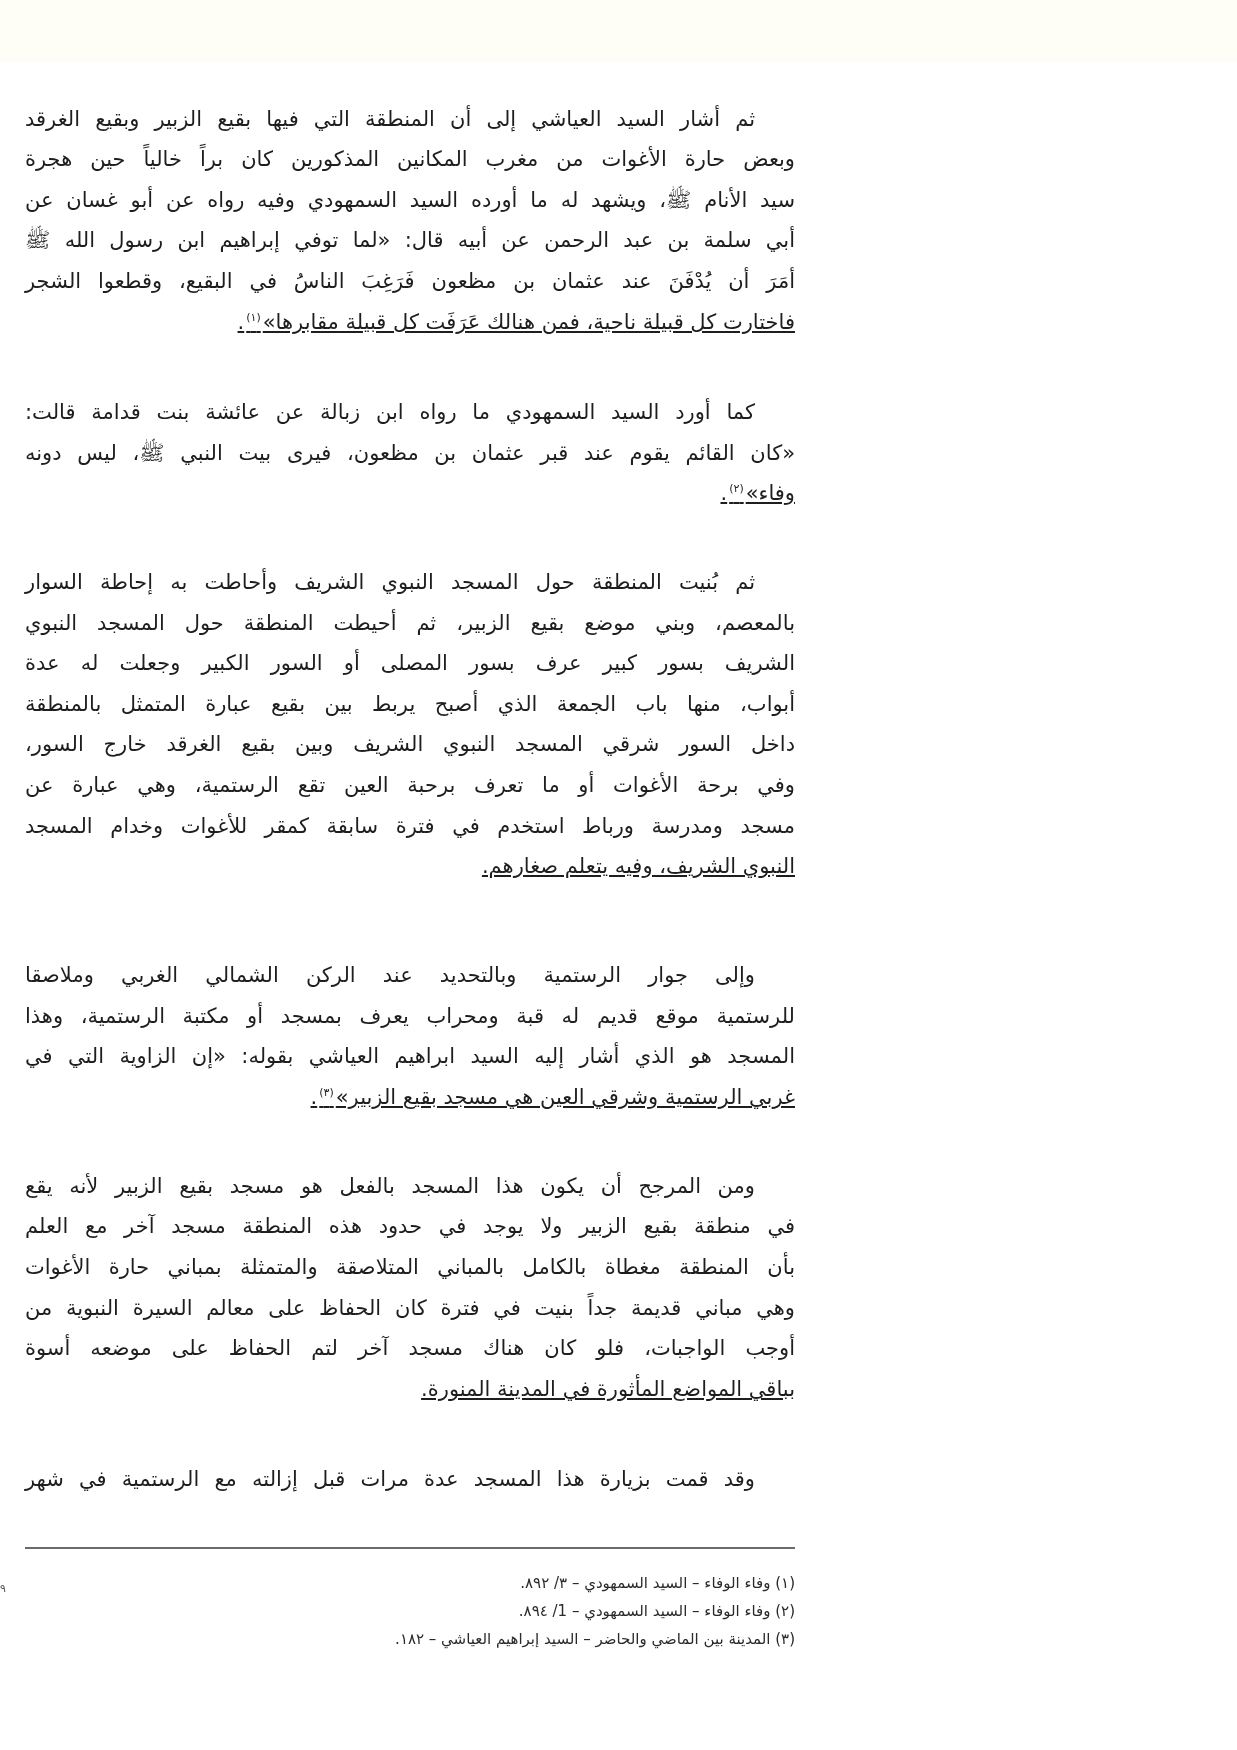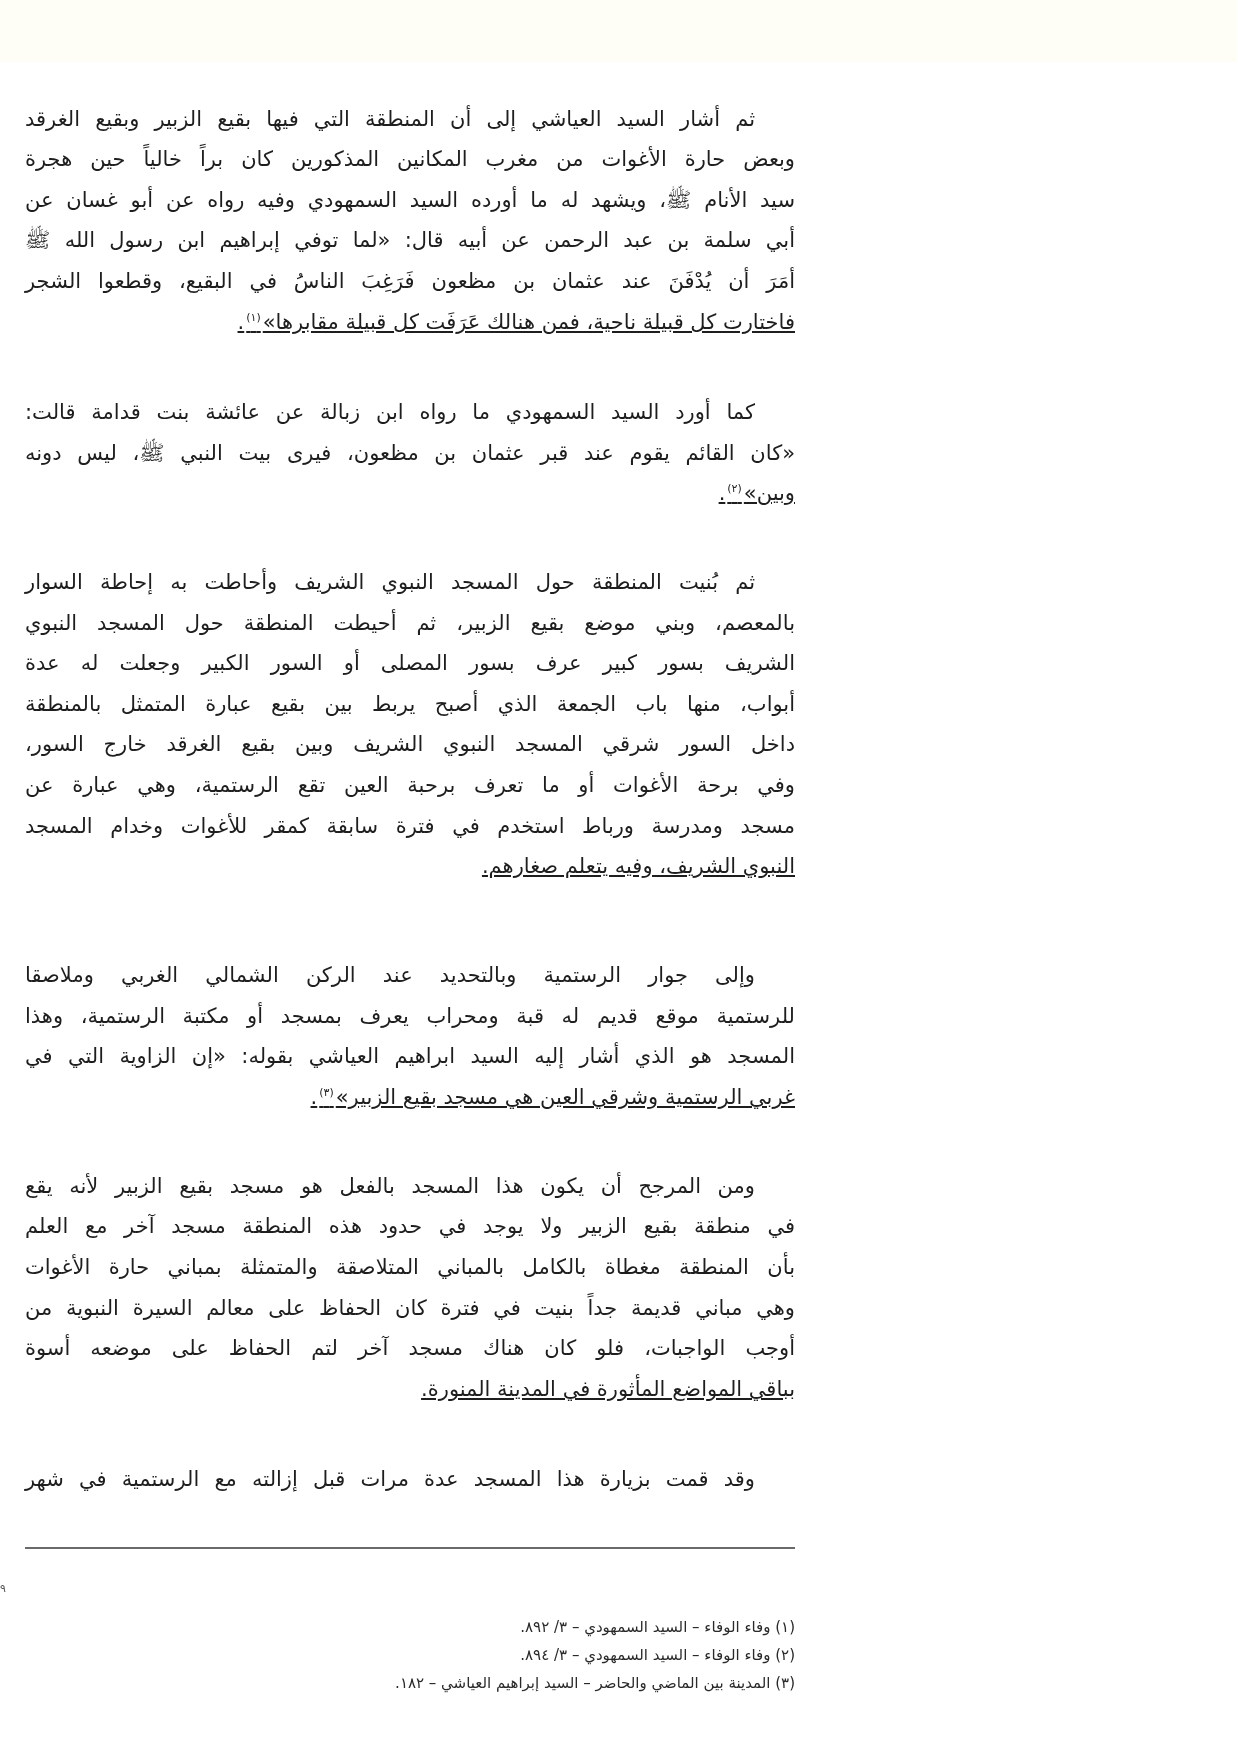--- a/index.html
+++ b/index.html
@@ -76,7 +76,7 @@
     <div class="line indent" style="top:392px">كما أورد السيد السمهودي ما رواه ابن زبالة عن عائشة بنت قدامة قالت:</div>
     <div class="line" style="top:433px">«كان القائم يقوم عند قبر عثمان بن مظعون، فيرى بيت النبي ﷺ، ليس دونه</div>
     <div class="line last" style="top:473px">
-      <span>وبين»</span><span class="fn-mark">(٢)</span><span>.</span>
+      <span>وفاء»</span><span class="fn-mark">(٢)</span><span>.</span>
     </div>
   </div>
 

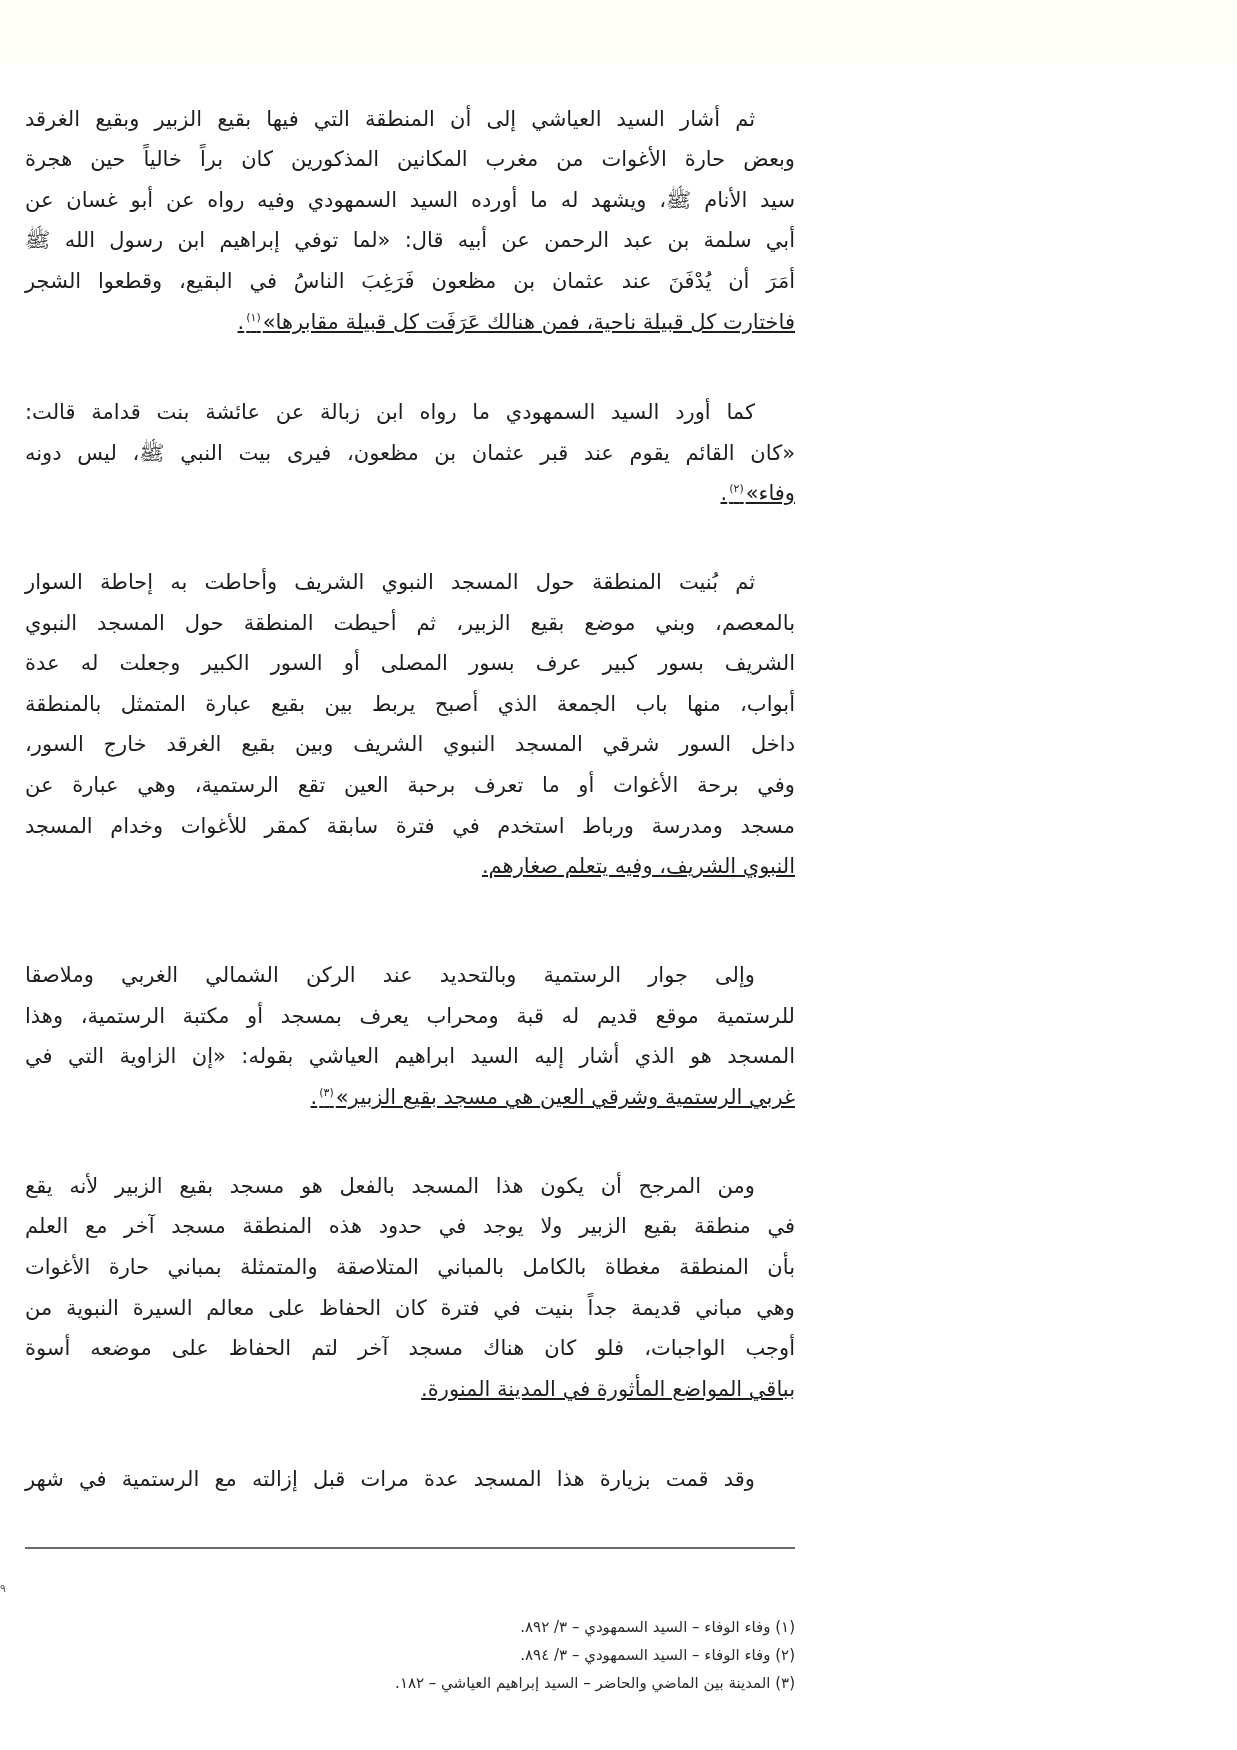--- a/index.html
+++ b/index.html
@@ -47,7 +47,6 @@
     text-align: right;
     direction: rtl;
     color: #2a2a2a;
-    margin-top: 44px;
   }
   .page-num {
     position: absolute; left: 0; top: 1582px;

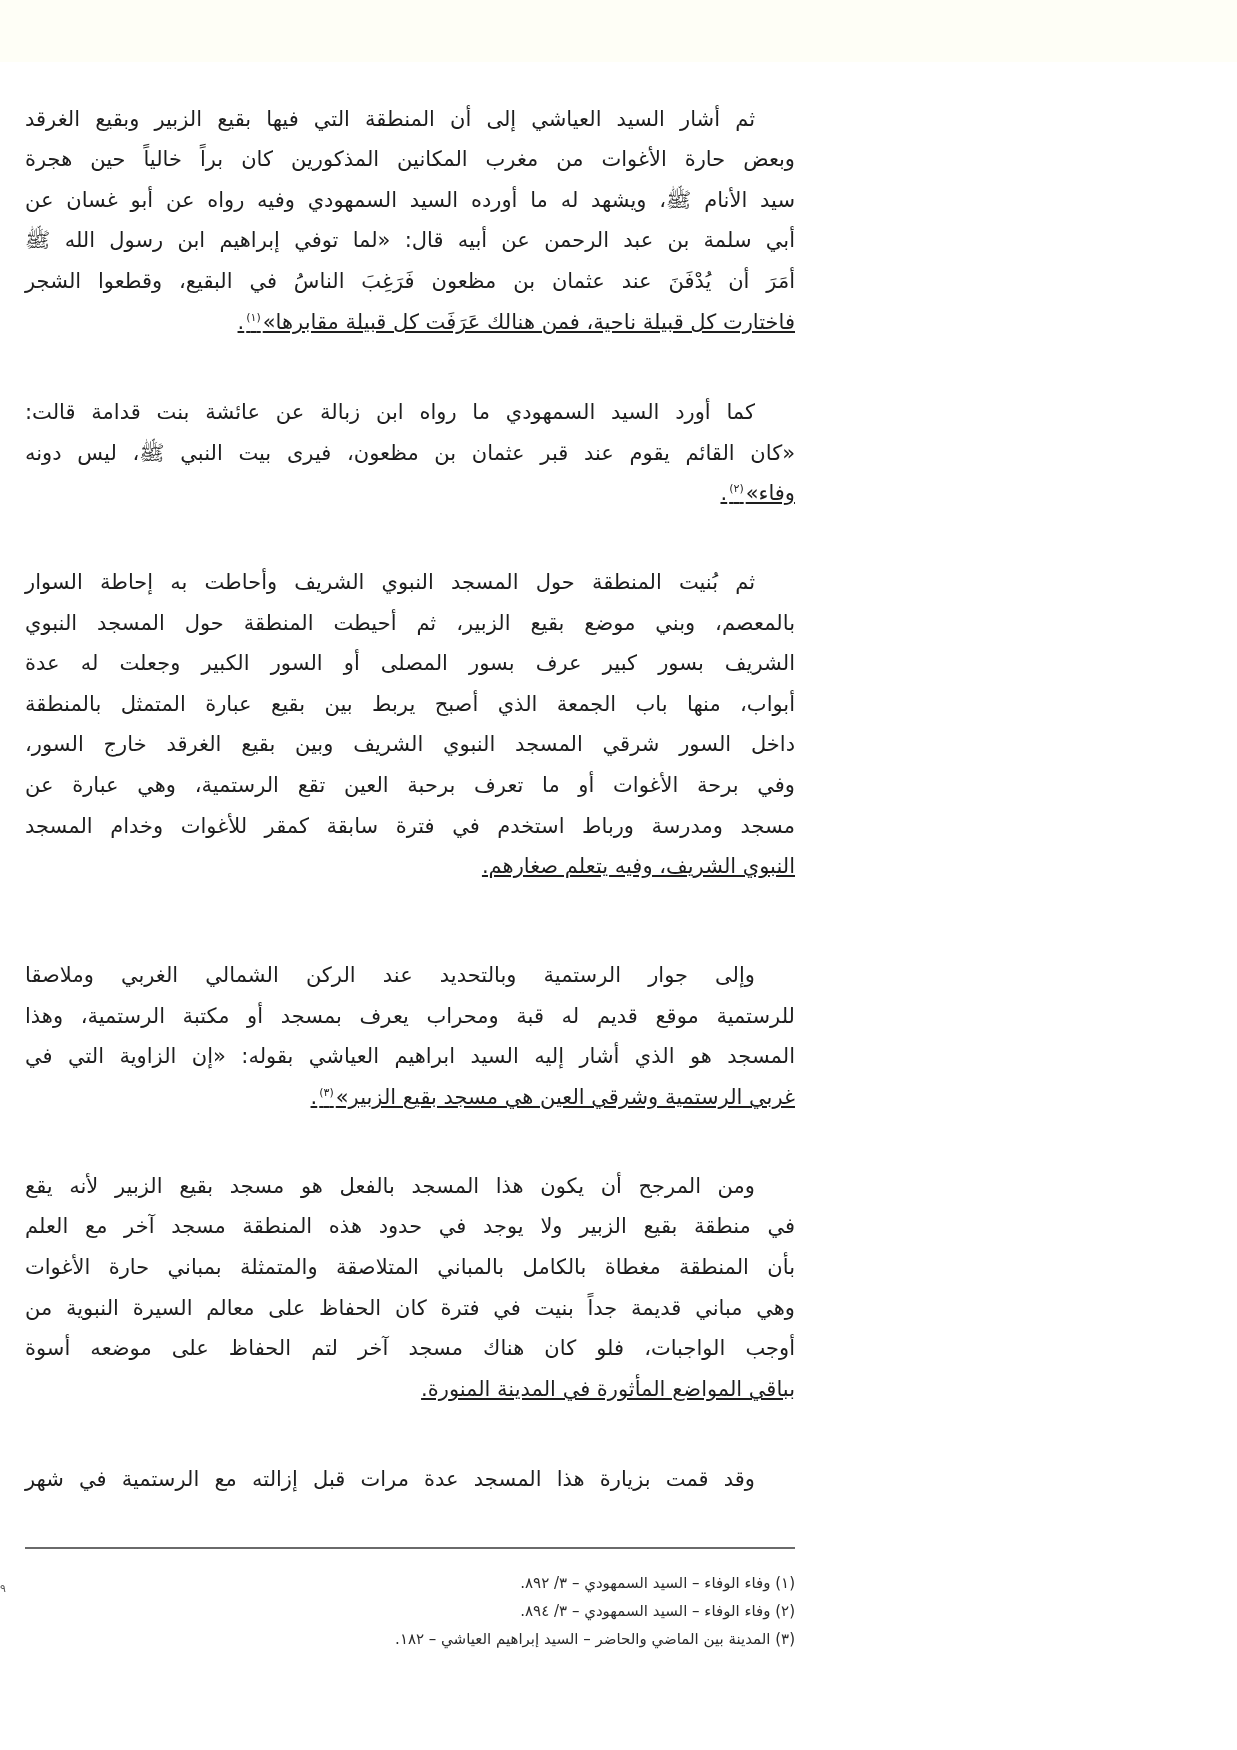--- a/index.html
+++ b/index.html
@@ -116,7 +116,7 @@
 
   <div>
     <div class="fn" style="top:1569px">(١) وفاء الوفاء – السيد السمهودي – ٣/ ٨٩٢.</div>
-    <div class="fn" style="top:1597px">(٢) وفاء الوفاء – السيد السمهودي – ٣/ ٨٩٤.</div>
+    <div class="fn" style="top:1597px">(٢) وفاء الوفاء – السيد السمهودي – 1/ ٨٩٤.</div>
     <div class="fn" style="top:1625px">(٣) المدينة بين الماضي والحاضر – السيد إبراهيم العياشي – ١٨٢.</div>
   </div>
 </div>

